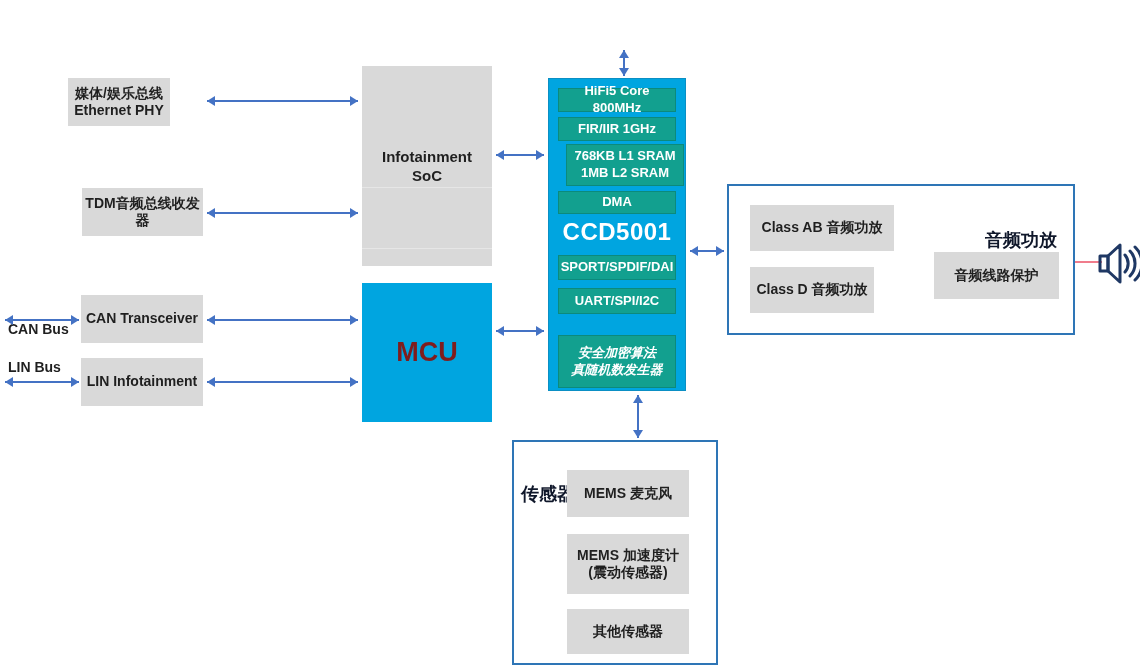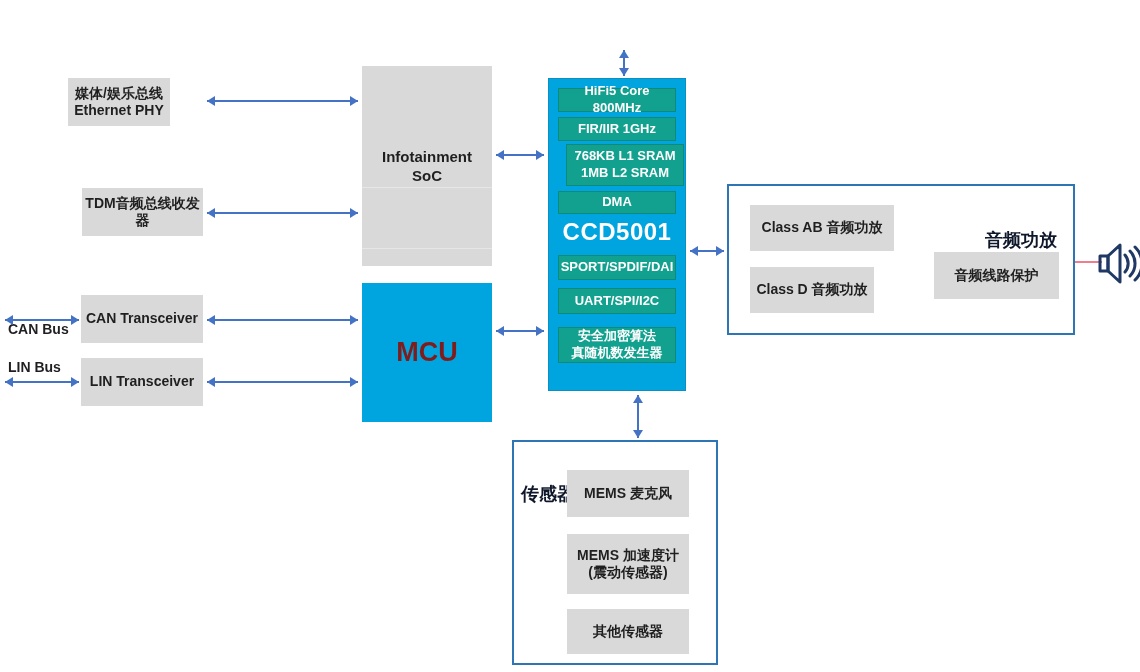--- a/index.html
+++ b/index.html
@@ -102,7 +102,7 @@
     <div class="chipname" style="top:139px;">CCD5001</div>
     <div class="tblock" style="left:9px;top:176px;width:118px;height:25px;">SPORT/SPDIF/DAI</div>
     <div class="tblock" style="left:9px;top:209px;width:118px;height:26px;">UART/SPI/I2C</div>
-    <div class="tblock" style="left:9px;top:248px;width:118px;height:36px;">安全加密算法
+    <div class="tblock" style="left:9px;top:256px;width:118px;height:53px;font-style:italic;">安全加密算法
 真随机数发生器</div>
   </div>
 

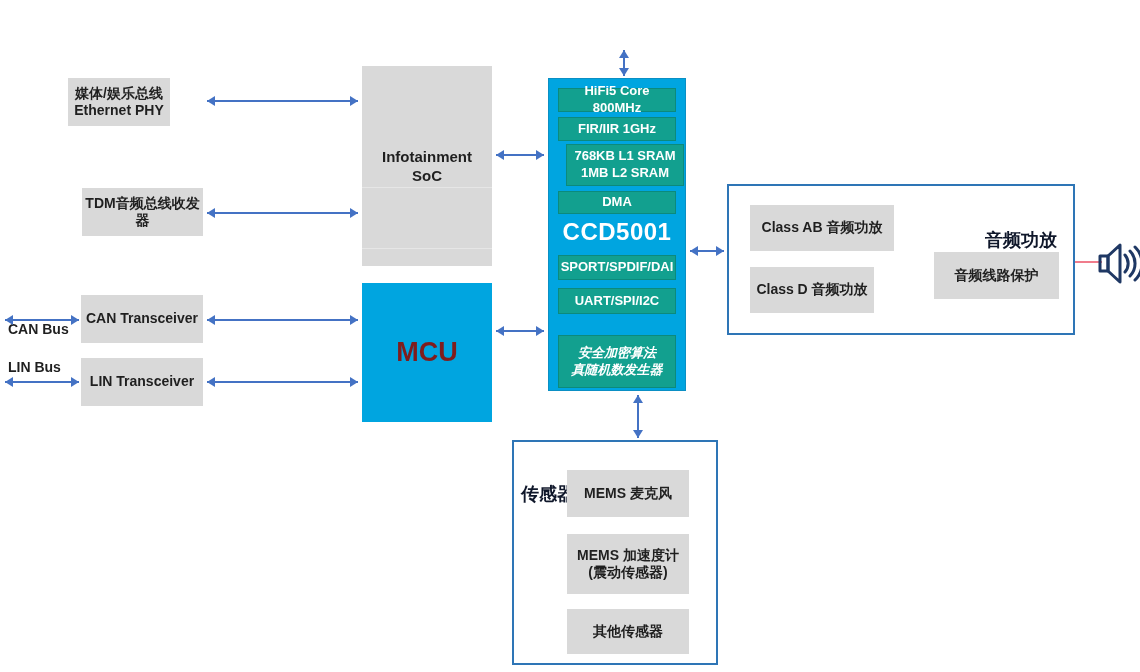--- a/index.html
+++ b/index.html
@@ -66,7 +66,7 @@
   <div class="gbox" style="left:82px;top:188px;width:121px;height:48px;">TDM音频总线收发
 器</div>
   <div class="gbox" style="left:81px;top:295px;width:122px;height:48px;">CAN Transceiver</div>
-  <div class="gbox" style="left:81px;top:358px;width:122px;height:48px;">LIN Transceiver</div>
+  <div class="gbox" style="left:81px;top:358px;width:122px;height:48px;">LIN Infotainment</div>
 
   <div class="buslbl" style="left:8px;top:297px;margin-top:24px;">CAN Bus</div>
   <div class="buslbl" style="left:8px;top:359px;">LIN Bus</div>

